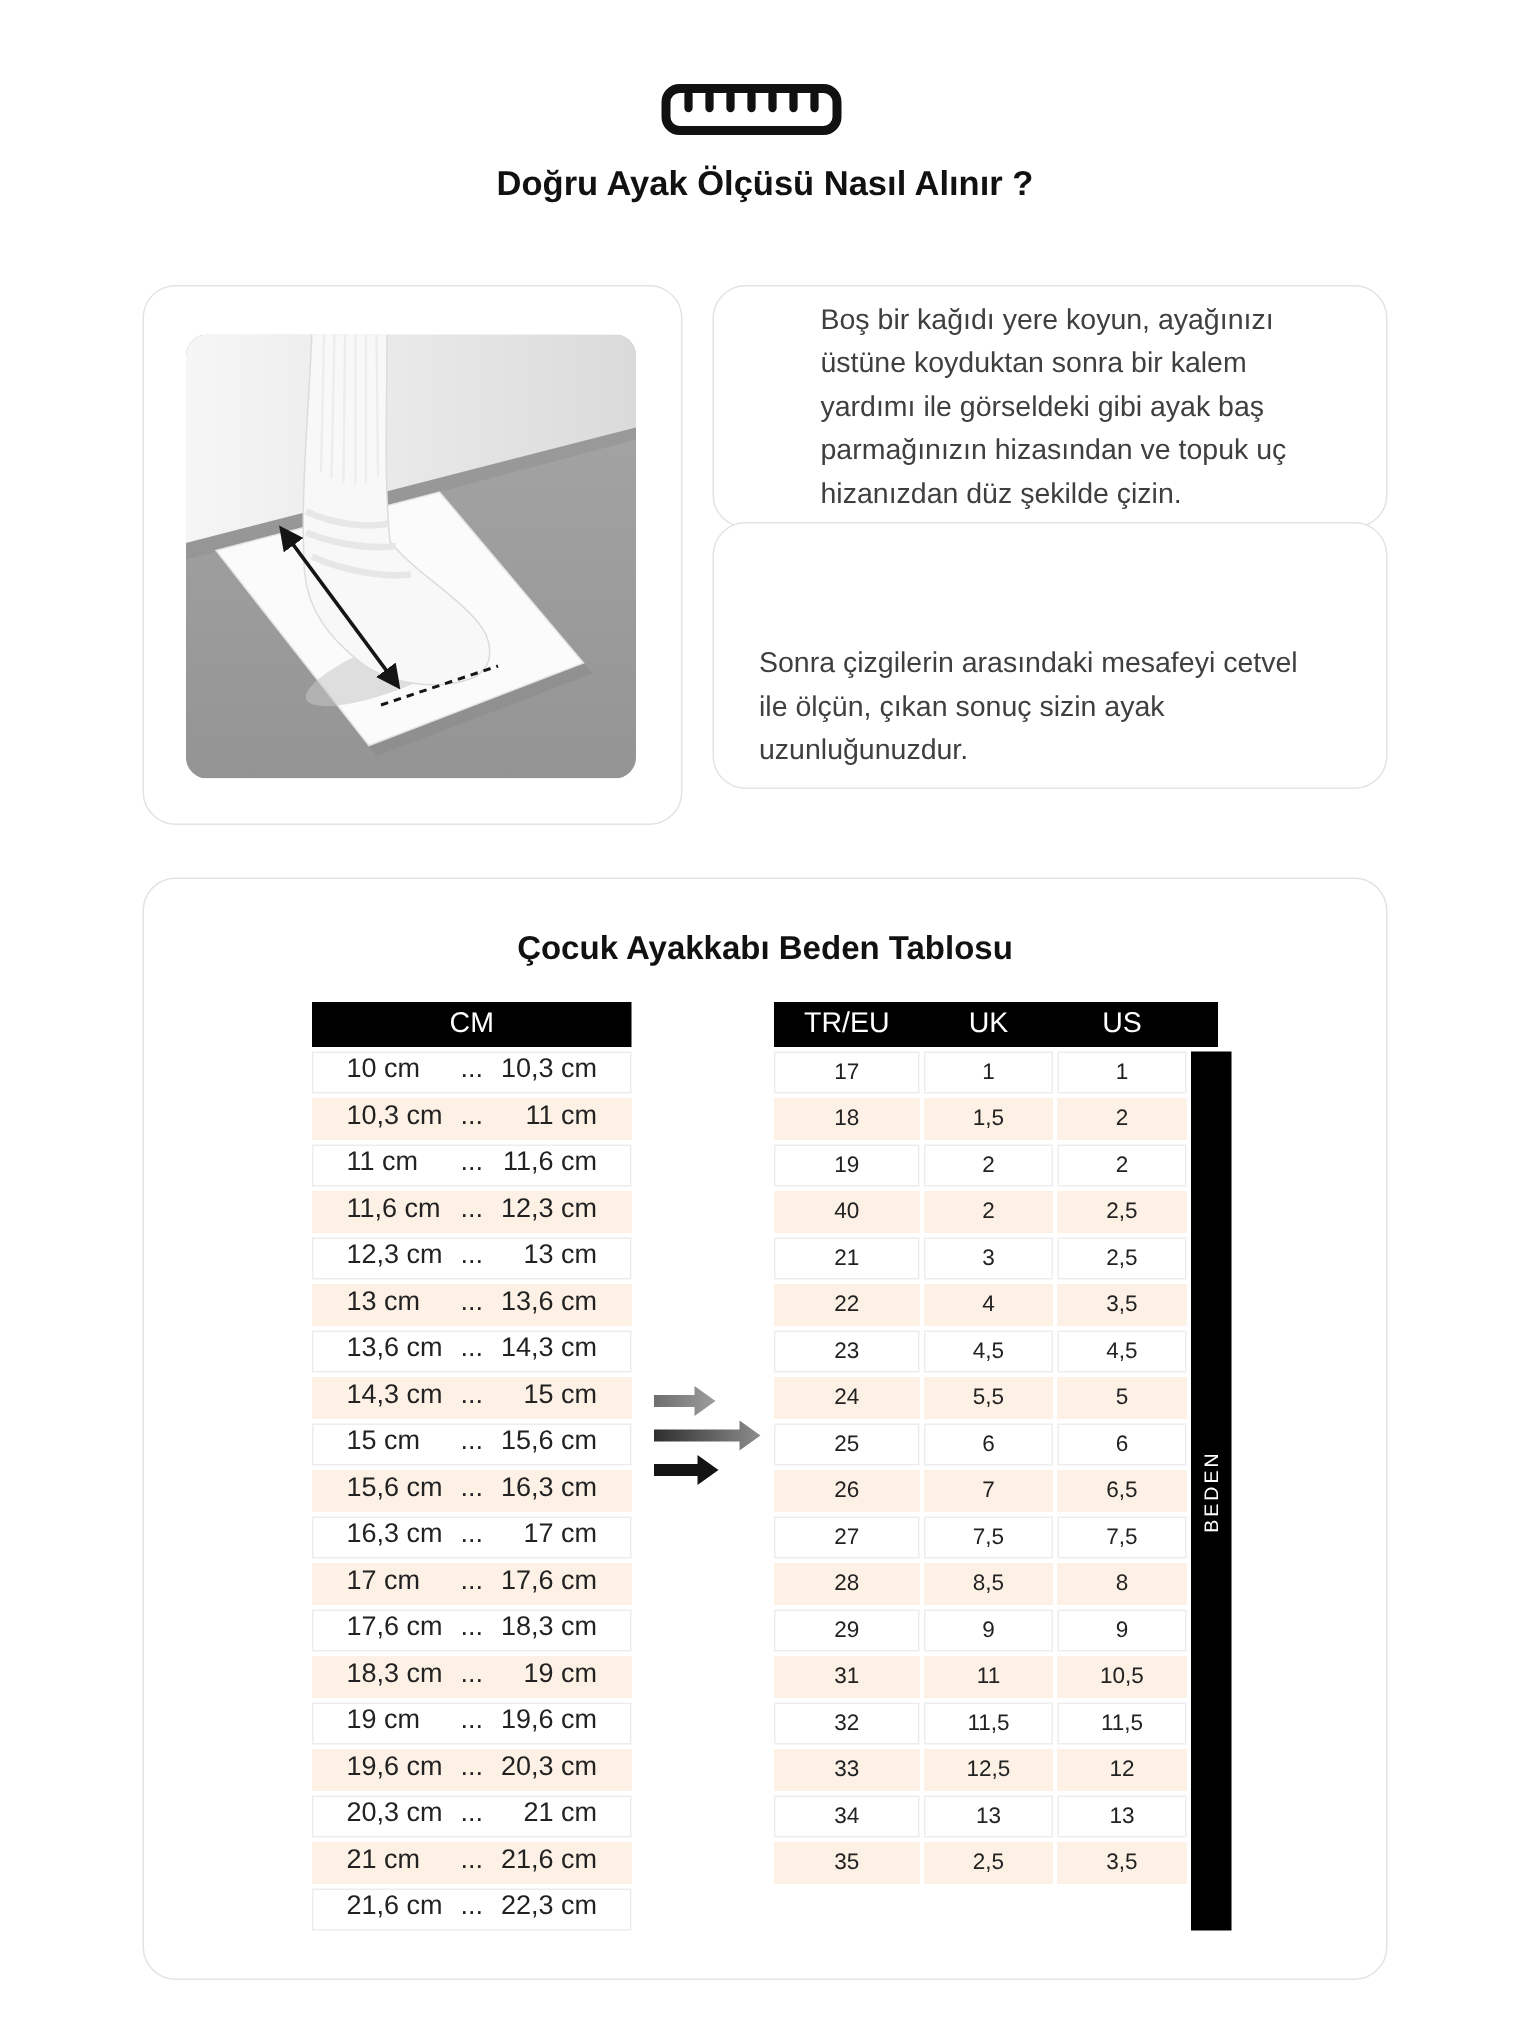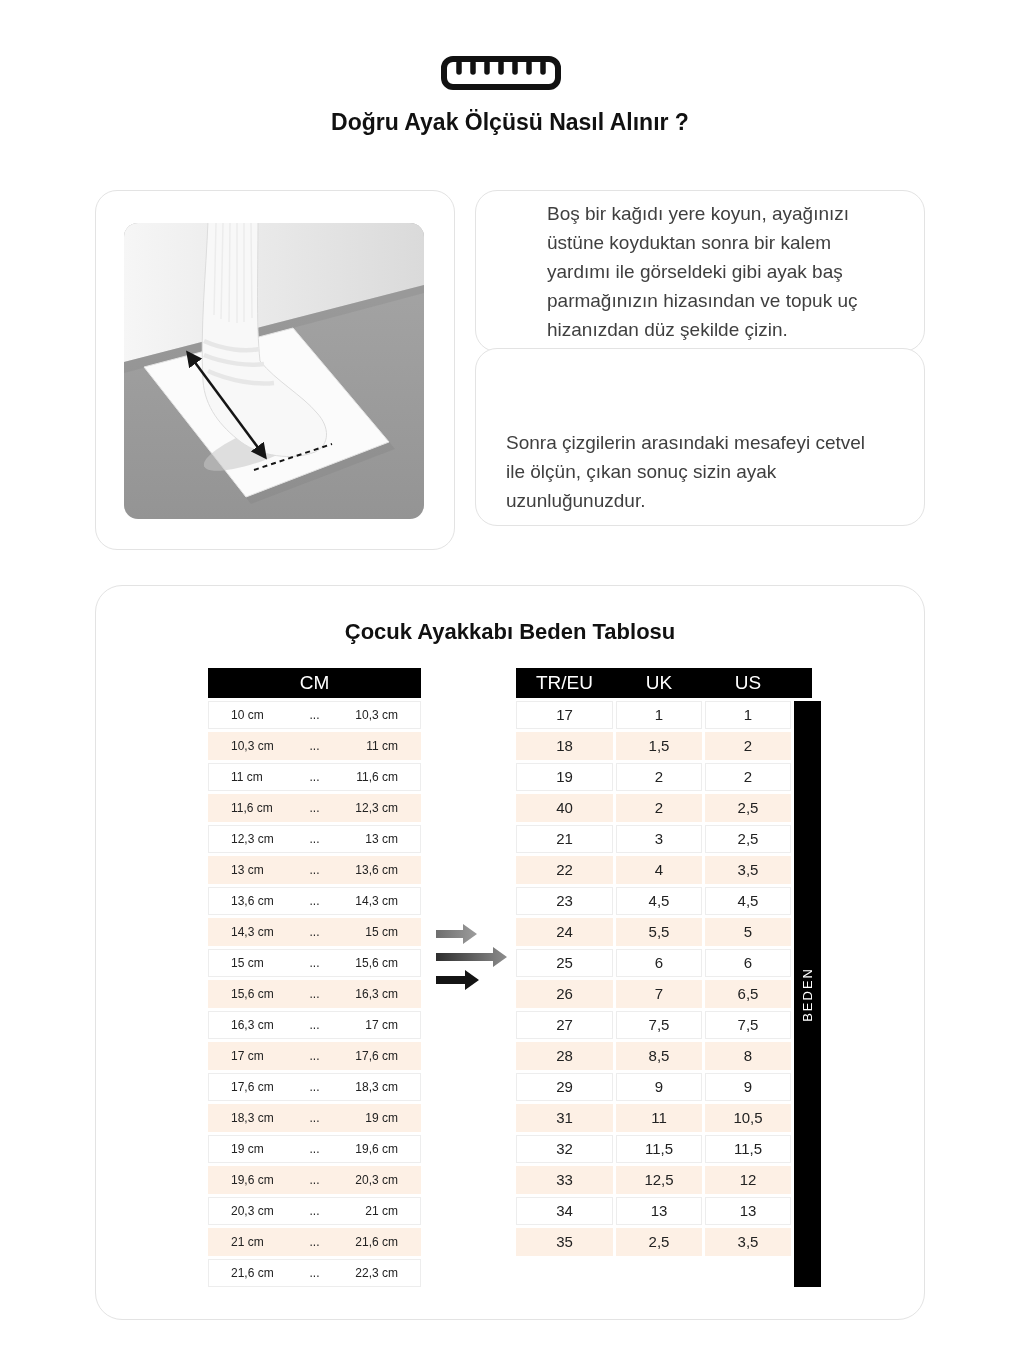--- a/index.html
+++ b/index.html
@@ -34,7 +34,7 @@
     padding: 10px 45px 10px 30px;
     font-size: 19px; line-height: 29px; color: #3f3f3f;
   }
-  .table-card { left: 95px; top: 585px; width: 830px; height: 735px; border-radius: 27px; }
+  .table-card { left: 95px; top: 585px; width: 830px; height: 735px; }
   .table-title {
     position: absolute; left: 0; top: 33px; width: 100%;
     text-align: center; font-size: 22px; font-weight: 700; color: #111;

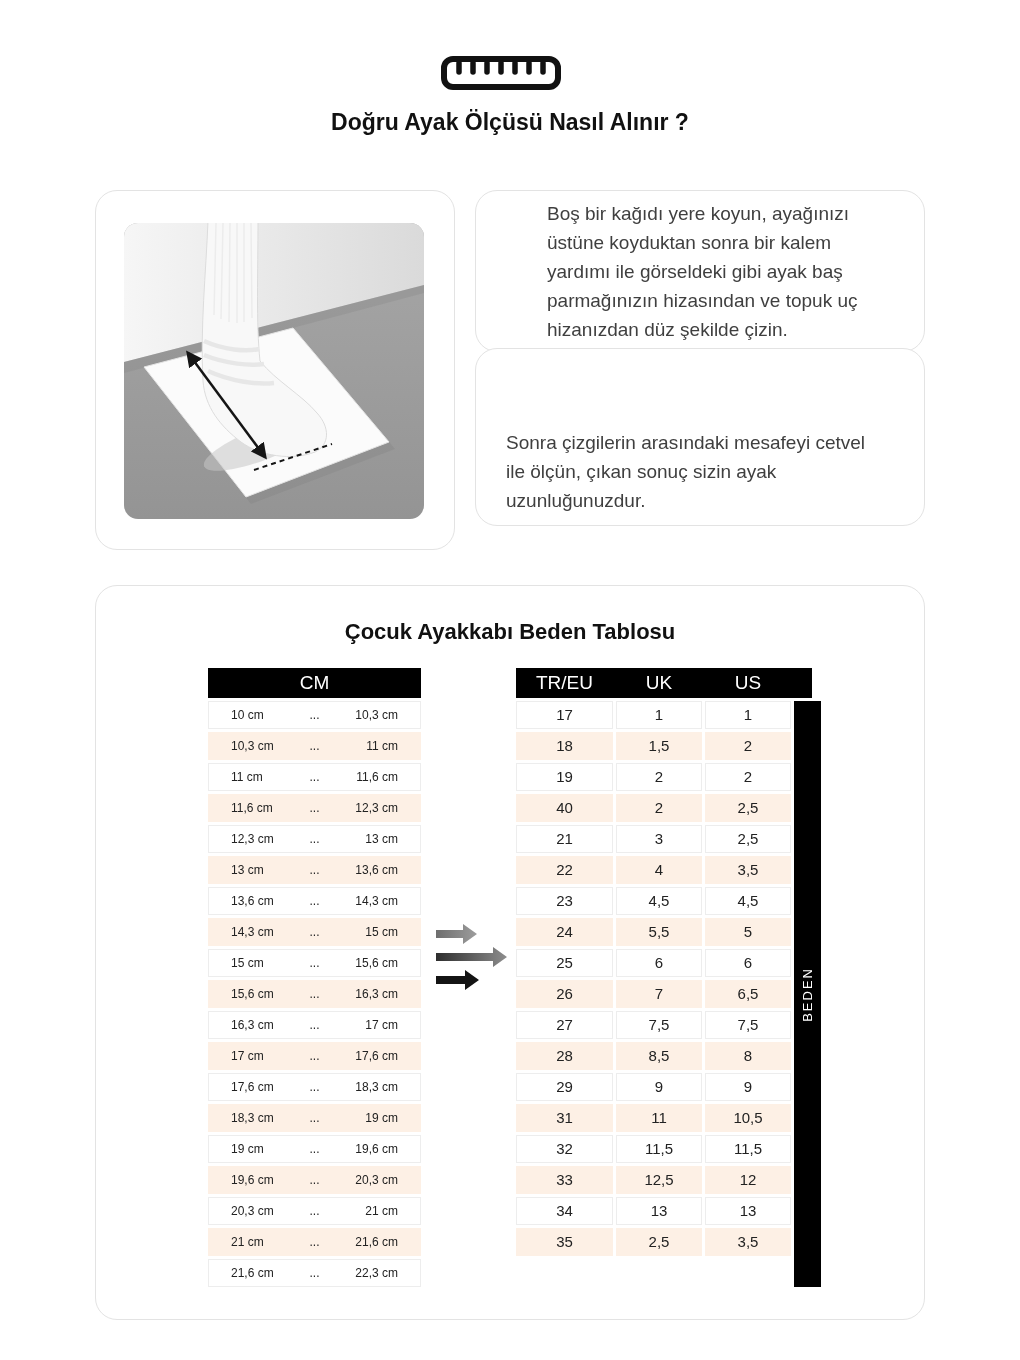--- a/index.html
+++ b/index.html
@@ -49,8 +49,8 @@
   .size-header span { text-align: center; }
   .cm-body > div, .size-body > div { margin-bottom: 3px; }
   .crow {
-    display: flex; align-items: center; height: 28px;
-    padding: 0 22px; font-size: 12px; color: #222; border: 1px solid transparent;
+    display: flex; align-items: flex-start; height: 28px;
+    padding: 0 22px; font-size: 18px; color: #222; border: 1px solid transparent;
   }
   .cm-body > div:nth-of-type(odd)  { background: #fff;     border-color: #ededed; }
   .cm-body > div:nth-of-type(even) { background: #fdf0e5;  border-color: #fdf0e5; }

